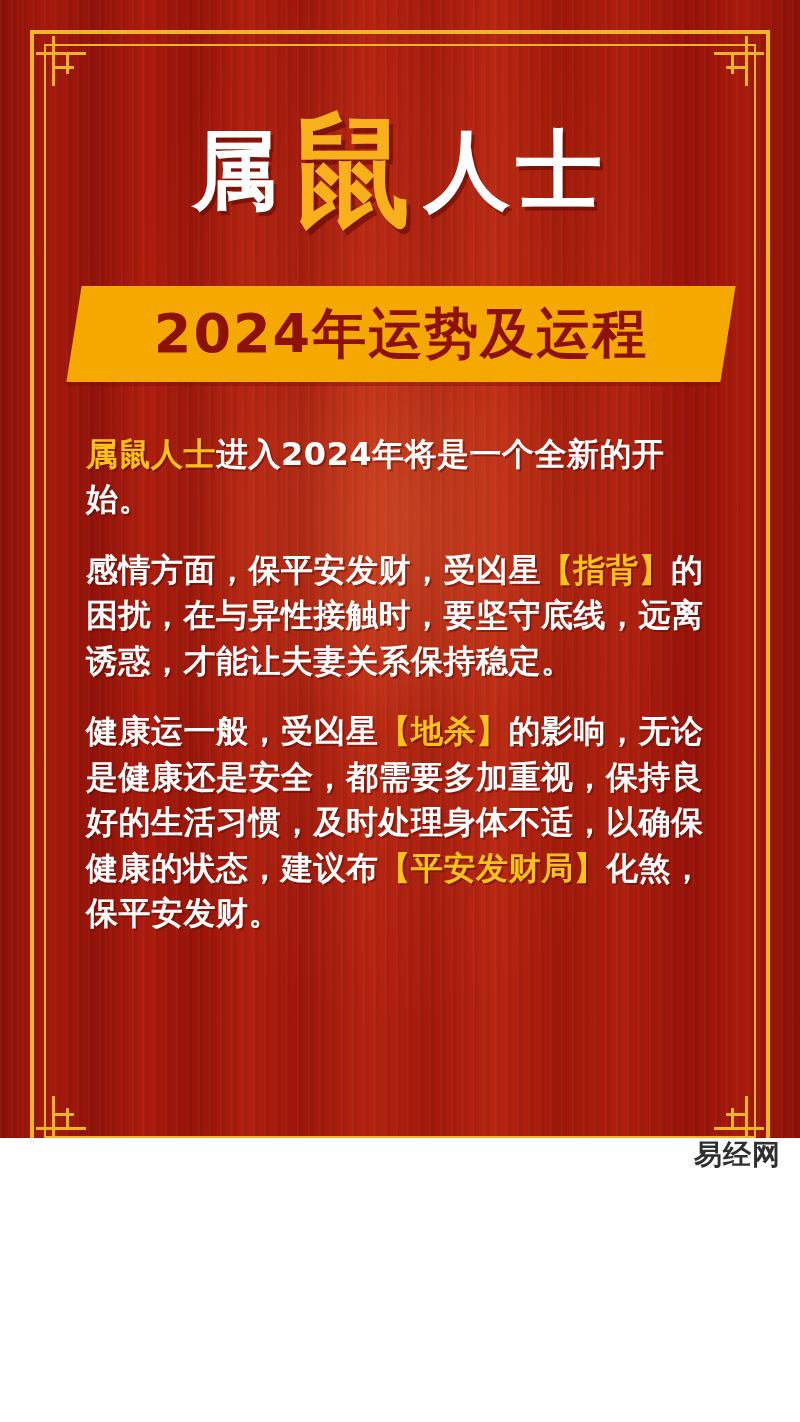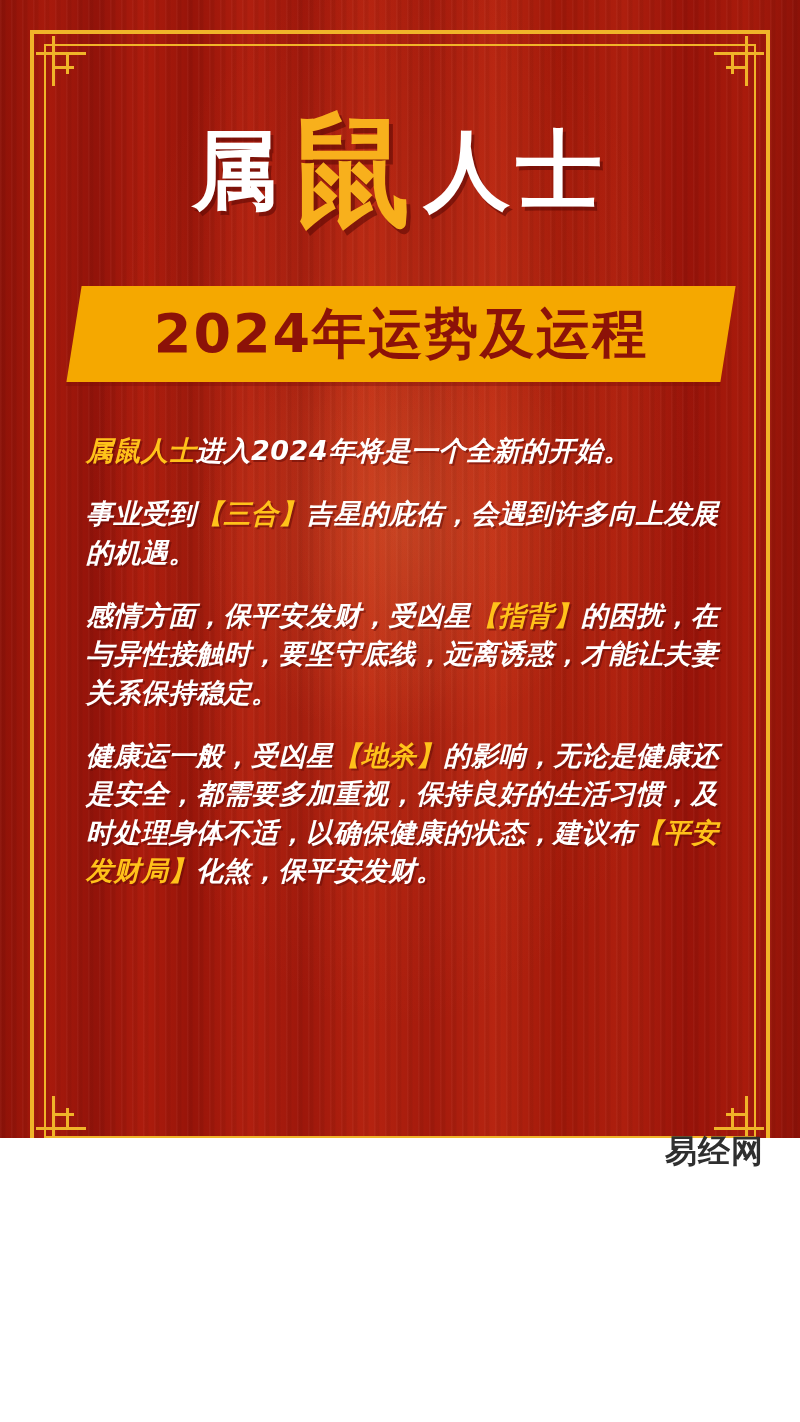--- a/index.html
+++ b/index.html
@@ -174,14 +174,13 @@
   }
   .para {
     font-family: "DejaVu Sans", "Liberation Sans", sans-serif;
-    font-size: 27px;
+    font-size: 32px;
     line-height: 1.42;
     font-weight: 700;
     color: #ffffff;
     letter-spacing: 0.5px;
     text-shadow: 2px 2px 0 rgba(95,10,5,0.5);
     margin-bottom: 25px;
-    font-style: italic;
   }
   .para:last-child { margin-bottom: 12px; }
   .hl { color: #ffc21a; }

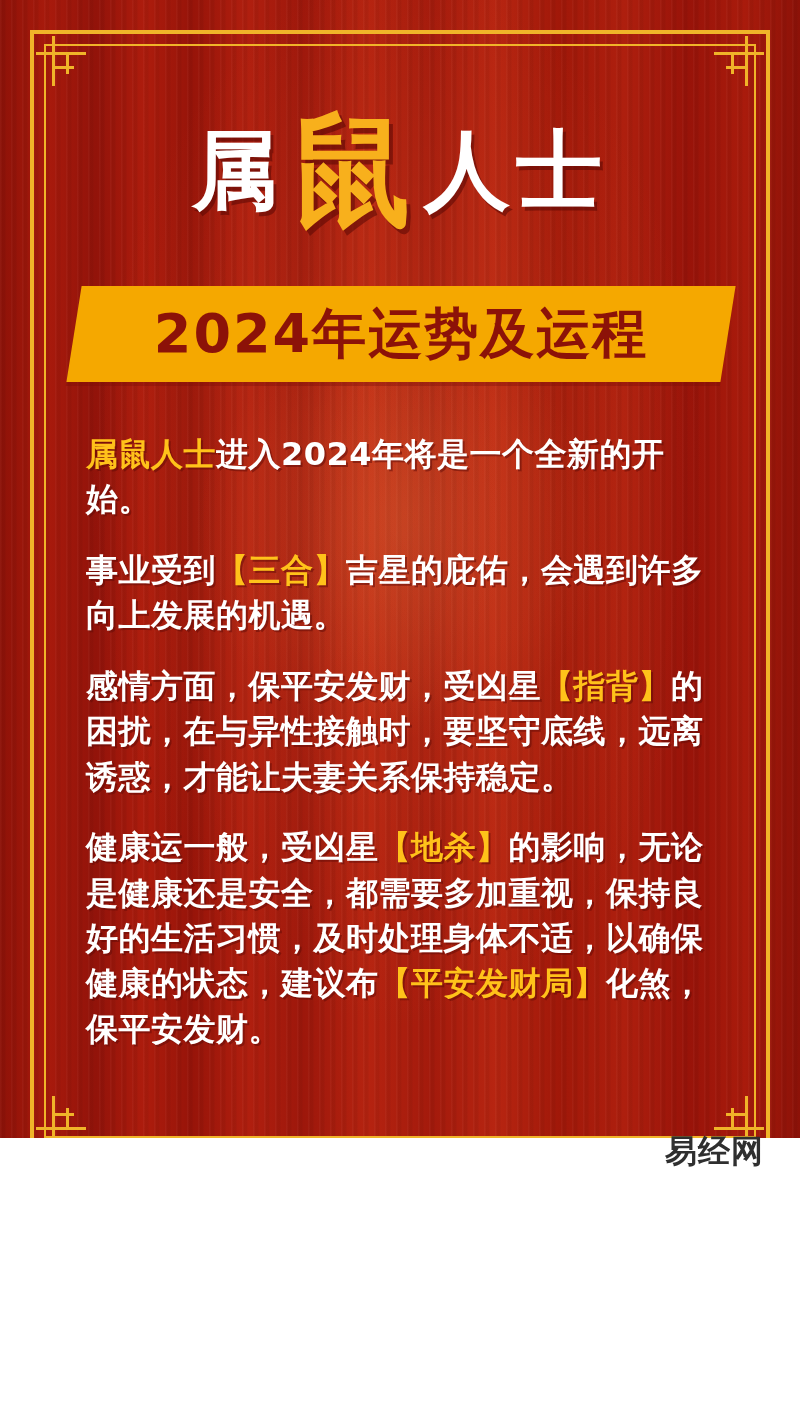--- a/index.html
+++ b/index.html
@@ -250,7 +250,6 @@
 
   <div class="body-copy">
       <div class="para"><span class="hl">属鼠人士</span><span>进入2024年将是一个全新的开始。</span></div>
-      <div class="para"><span>事业受到</span><span class="hl">【三合】</span><span>吉星的庇佑，会遇到许多向上发展的机遇。</span></div>
       <div class="para"><span>感情方面，保平安发财，受凶星</span><span class="hl">【指背】</span><span>的困扰，在与异性接触时，要坚守底线，远离诱惑，才能让夫妻关系保持稳定。</span></div>
       <div class="para"><span>健康运一般，受凶星</span><span class="hl">【地杀】</span><span>的影响，无论是健康还是安全，都需要多加重视，保持良好的生活习惯，及时处理身体不适，以确保健康的状态，建议布</span><span class="hl">【平安发财局】</span><span>化煞，保平安发财。</span></div>
     </div>

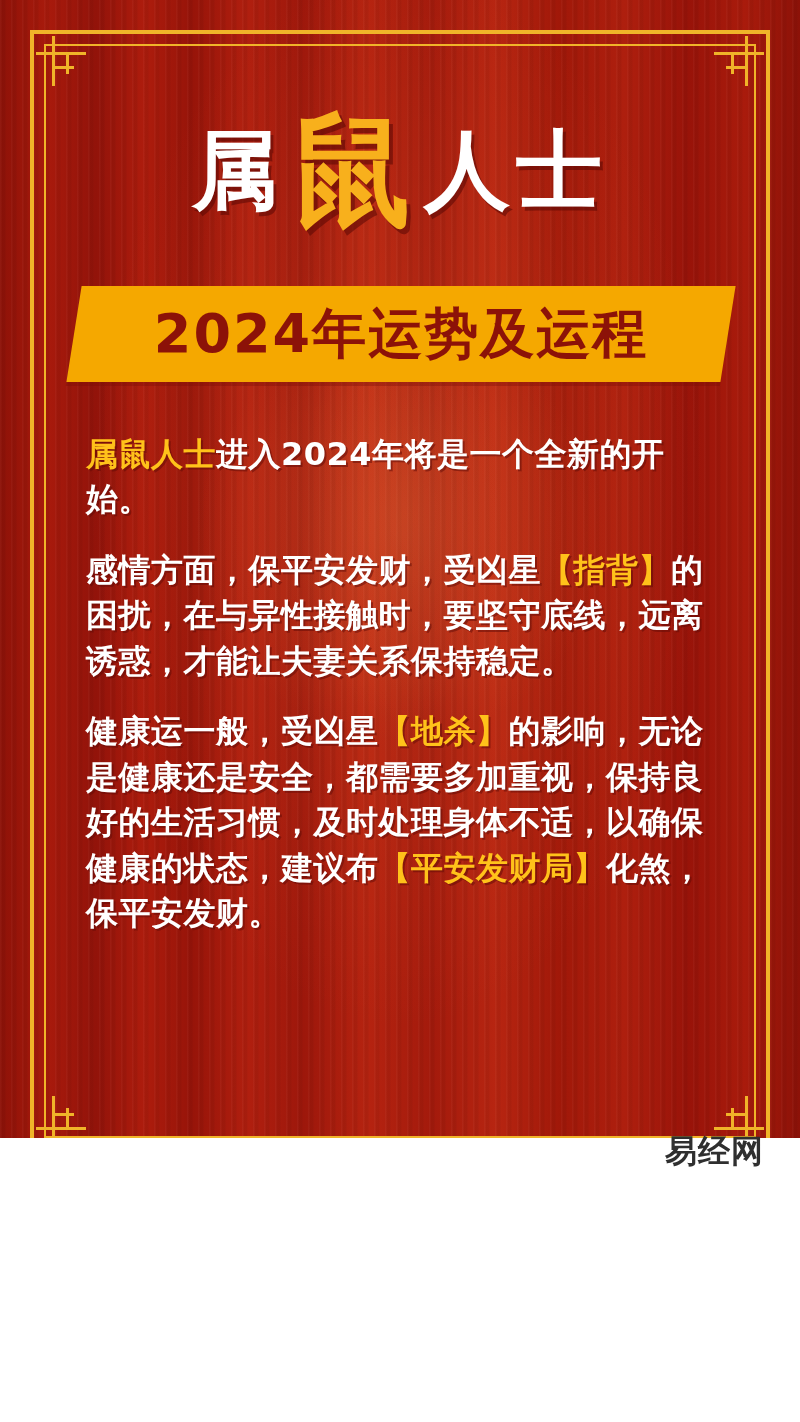--- a/index.html
+++ b/index.html
@@ -188,10 +188,10 @@
   
   .watermark {
     position: absolute;
-    right: 36px;
+    right: 19px;
     bottom: 8px;
     font-family: Liberation Sans, sans-serif;
-    font-size: 32px;
+    font-size: 28px;
     font-weight: 700;
     color: #2f2f2f;
     letter-spacing: 1px;

